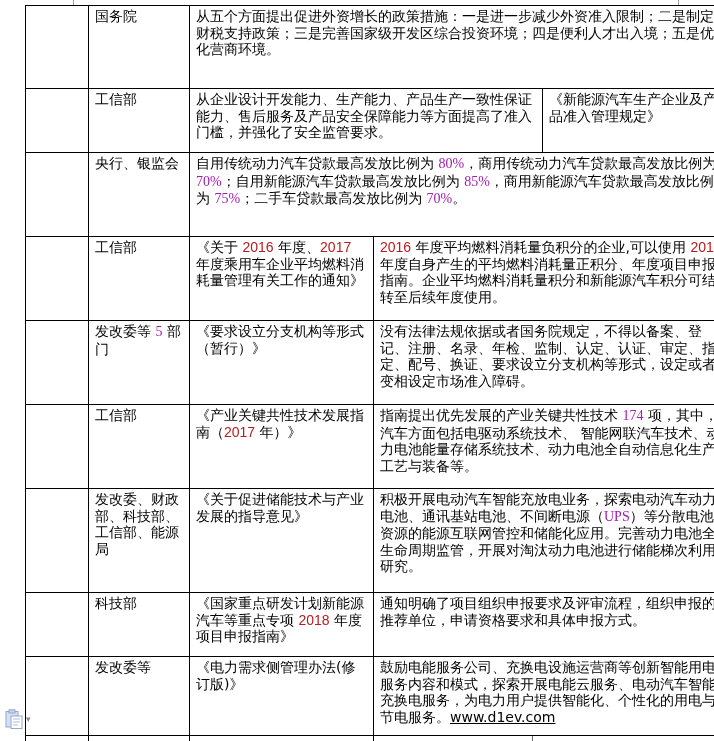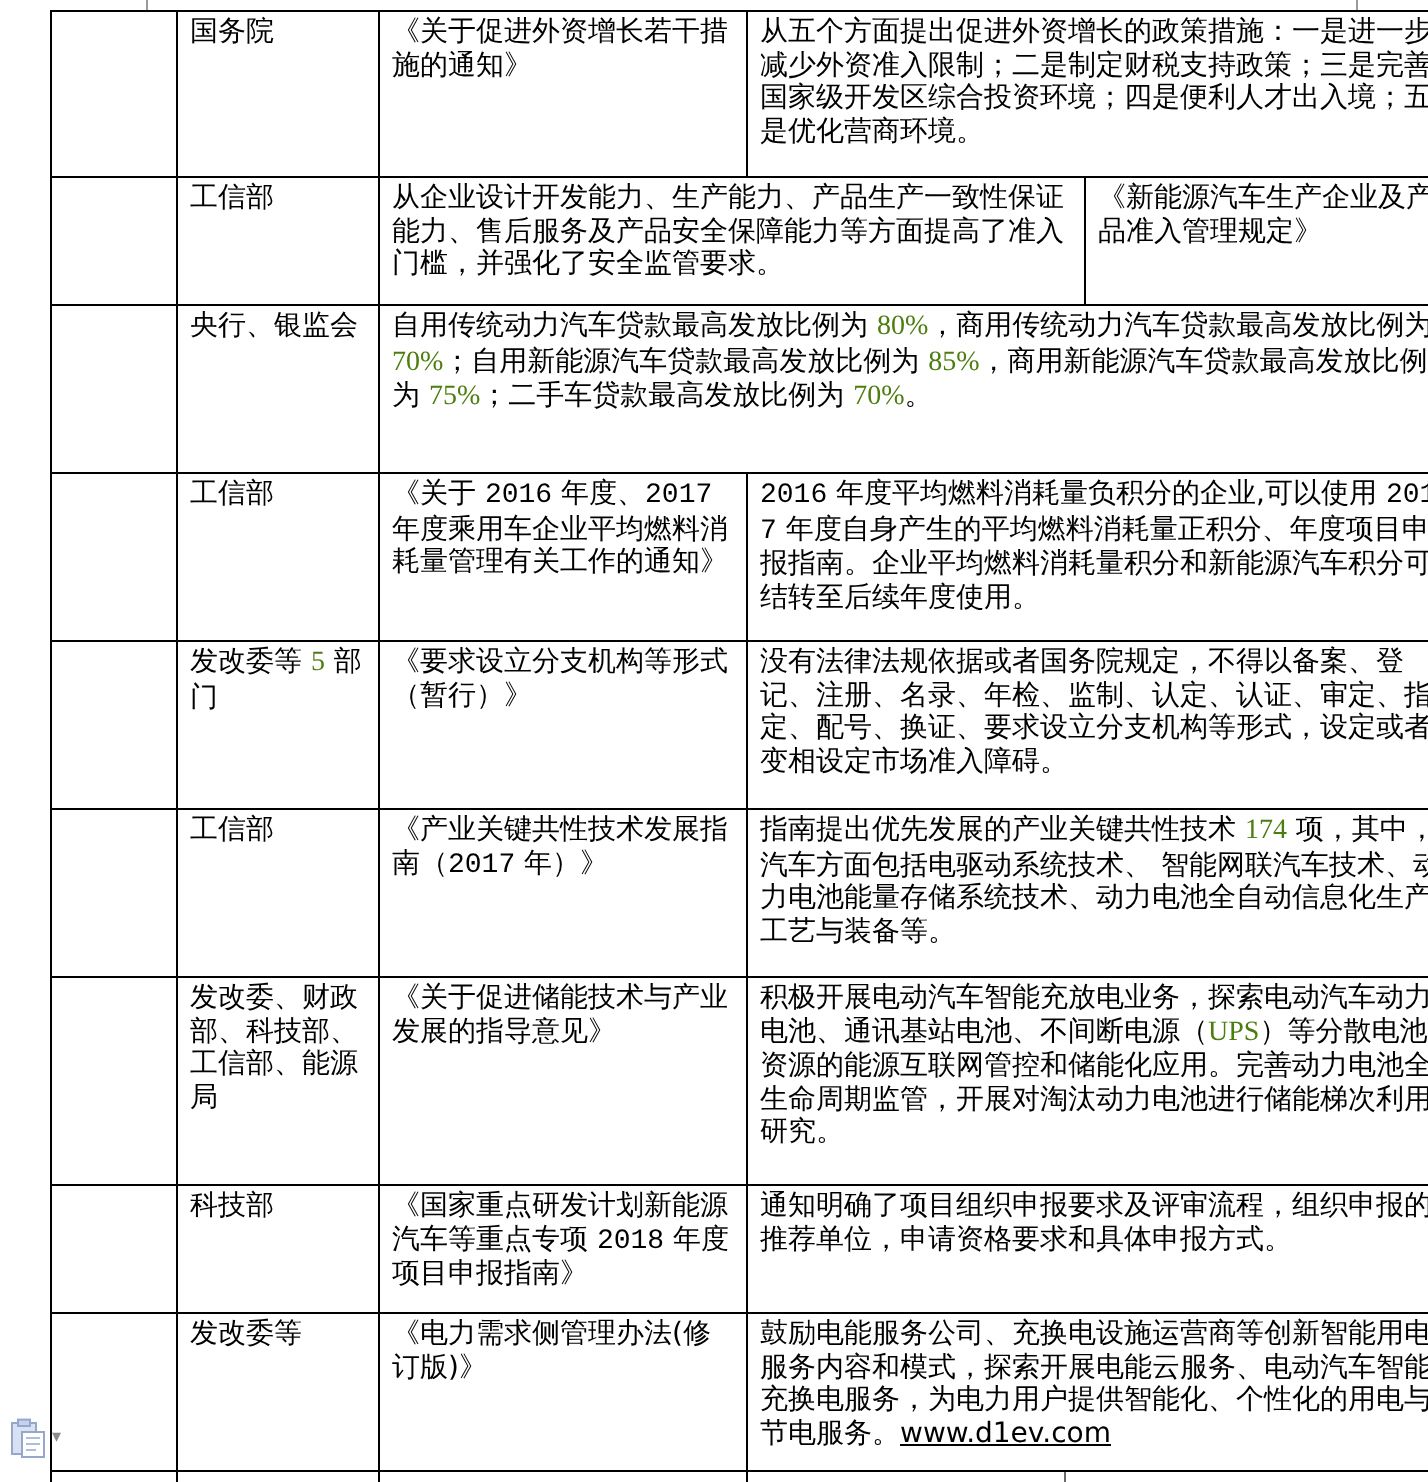--- a/index.html
+++ b/index.html
@@ -45,7 +45,6 @@
     <div class="row h83">
       <div class="cell c0"></div>
       <div class="cell c1"><span>国务院</span></div>
-      <div class="cell c2"><span>《关于促进外资增长若干措施的通知》</span></div>
       <div class="cell c3"><span>从五个方面提出促进外资增长的政策措施：一是进一步减少外资准入限制；二是制定财税支持政策；三是完善国家级开发区综合投资环境；四是便利人才出入境；五是优化营商环境。</span></div>
     </div>
 

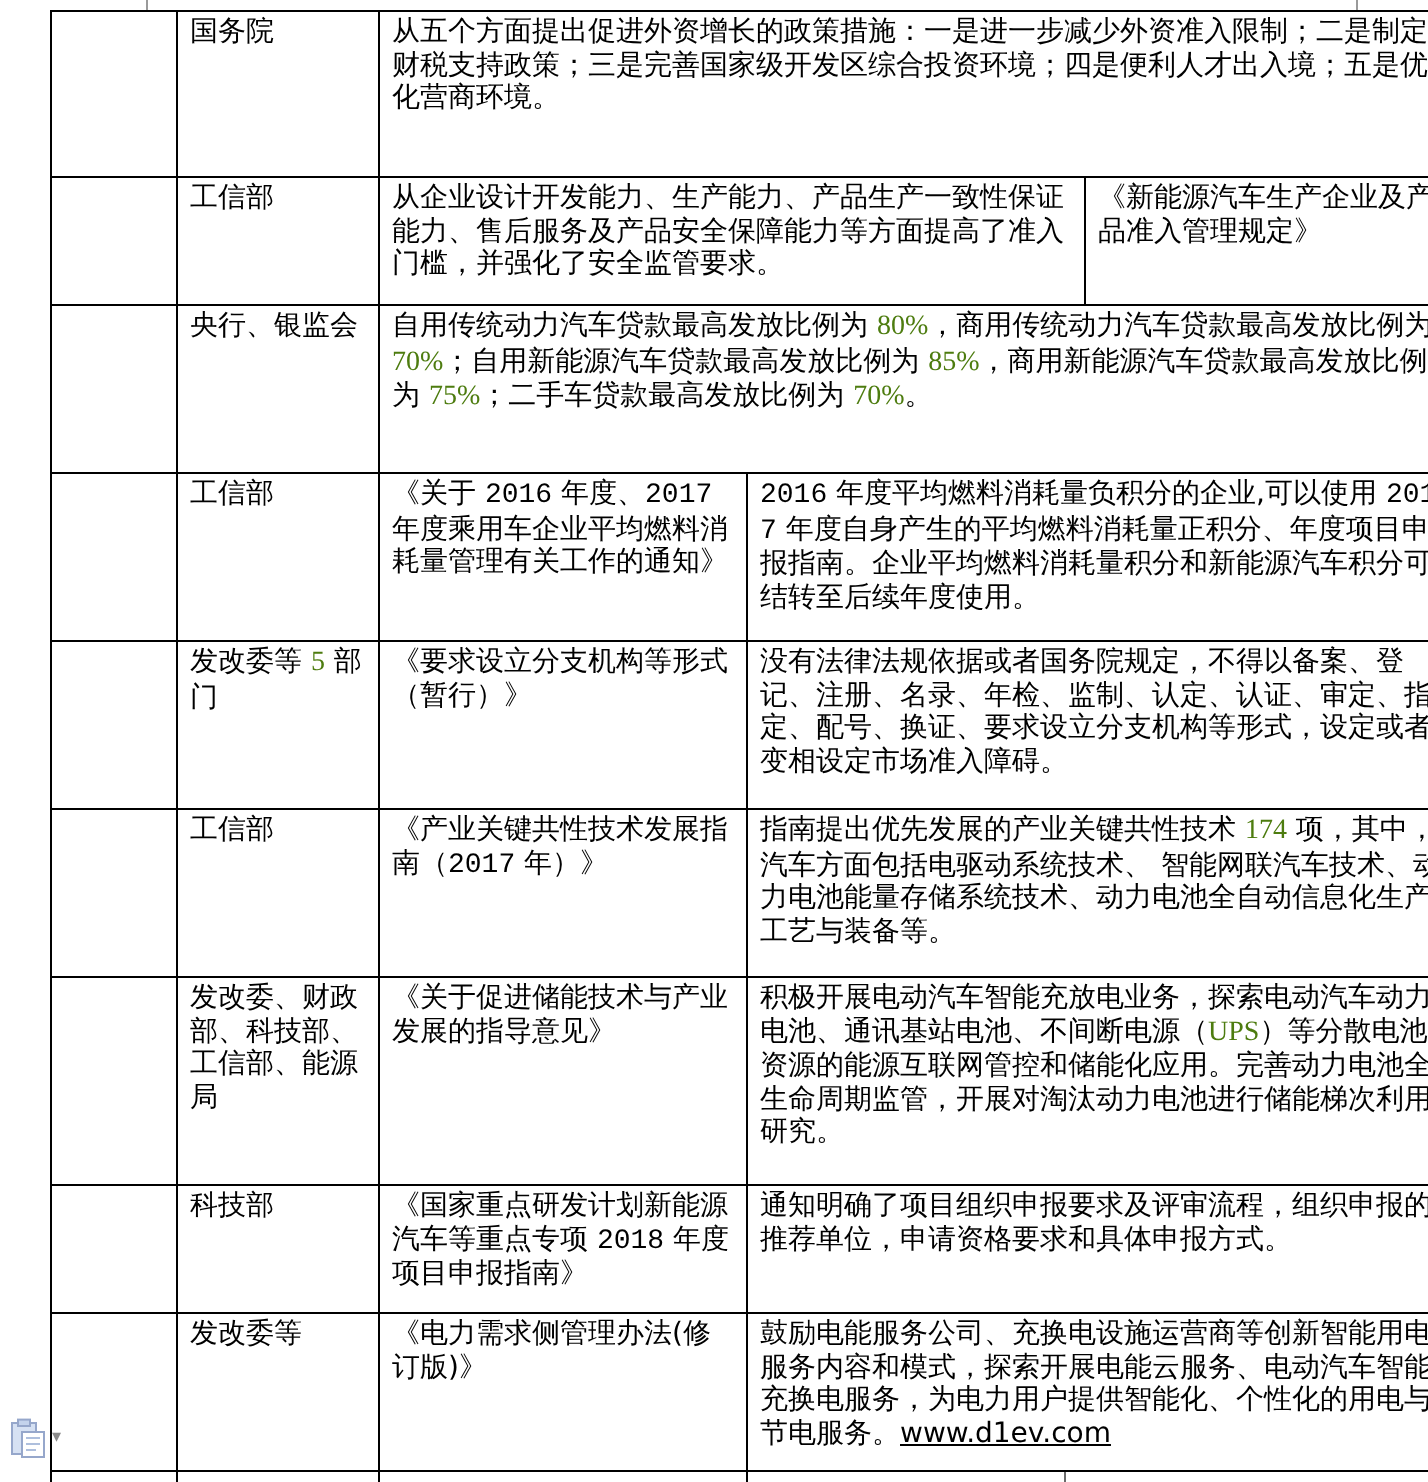--- a/index.html
+++ b/index.html
@@ -21,7 +21,7 @@
   .partial .cell{padding:0;}
   
   .seg-year{font-family:Liberation Mono, monospace;color:#000000;}
-  .seg-warm{font-family:"Liberation Serif",serif;color:#4d7c0f;}
+  .seg-warm{font-family:"Liberation Serif",serif;color:#a21caf;}
   .seg-link{color:#000000;text-decoration:underline;cursor:pointer;}
   
   .tick{position:absolute;width:1px;background:#9a9a9a;}

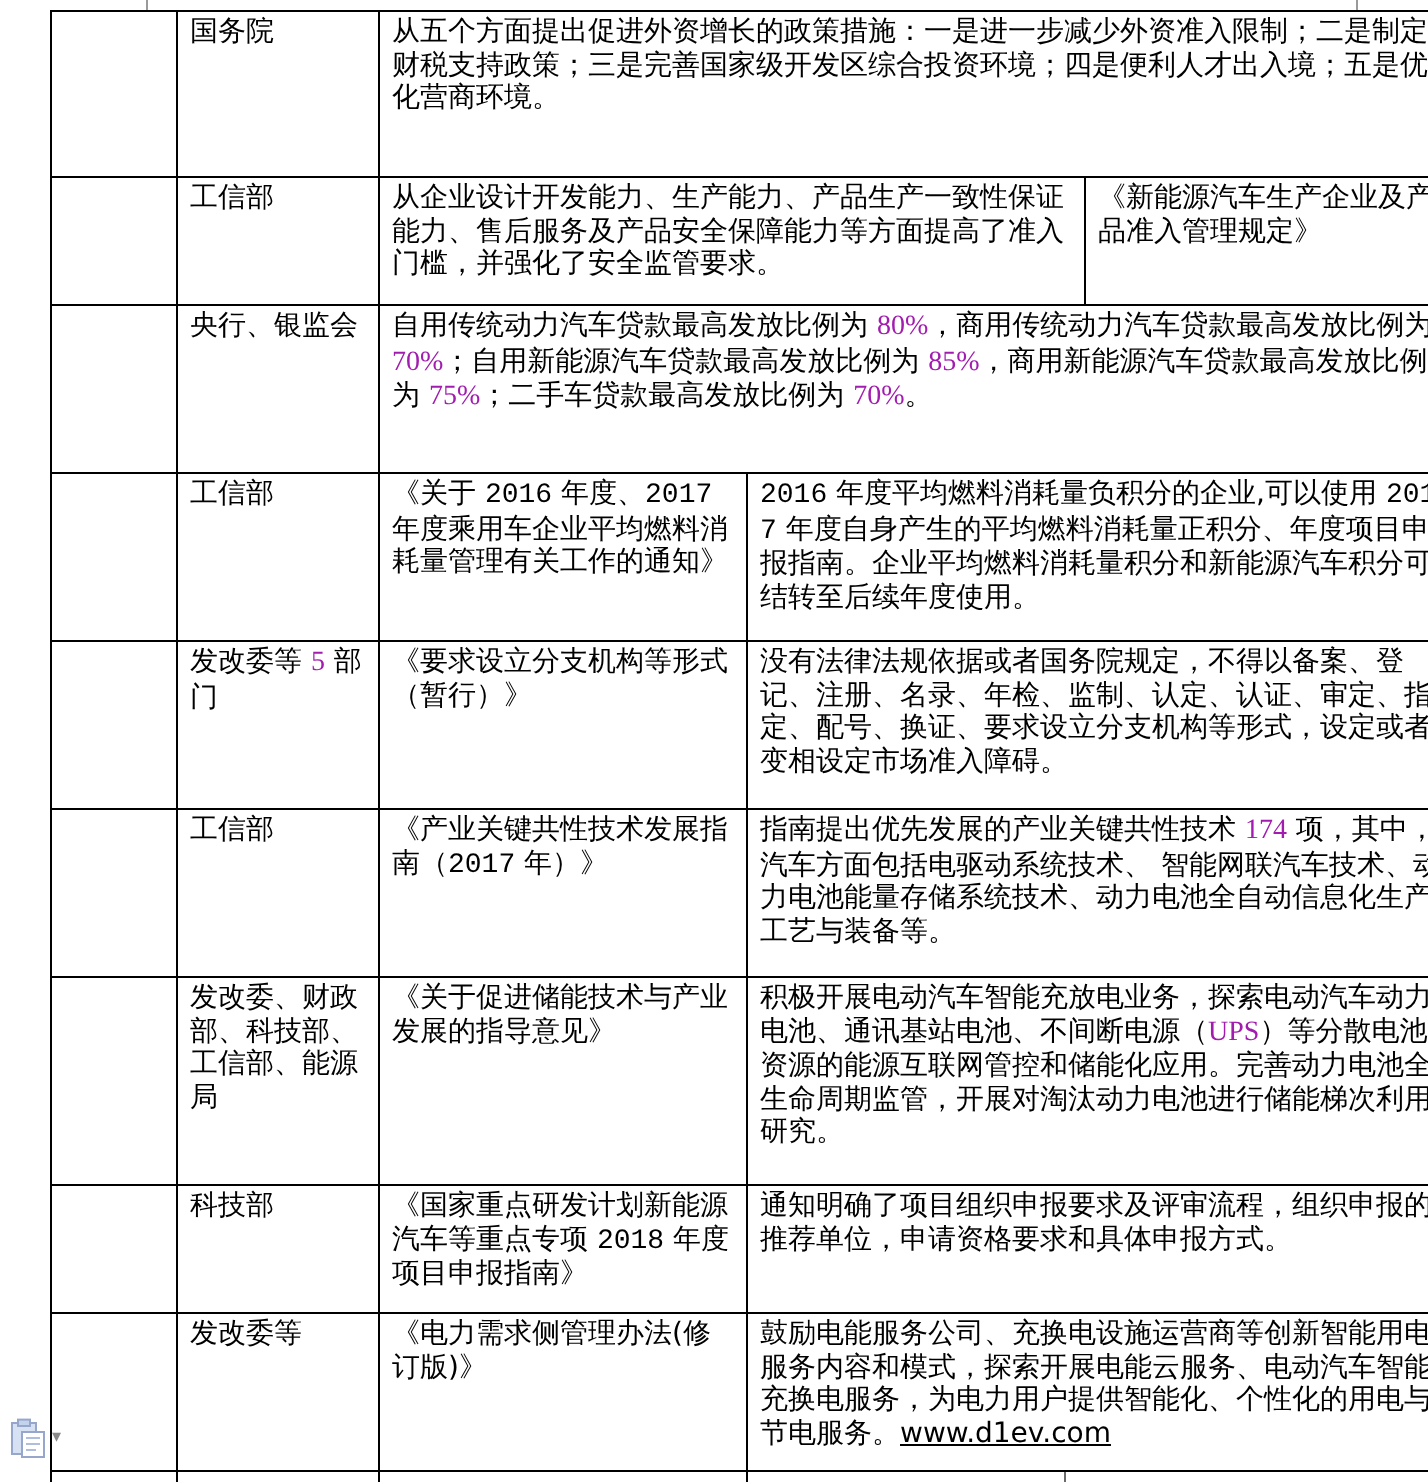--- a/index.html
+++ b/index.html
@@ -20,7 +20,7 @@
   .partial{height:5px;border-bottom:none;}
   .partial .cell{padding:0;}
   
-  .seg-year{font-family:Liberation Mono, monospace;color:#000000;}
+  .seg-year{font-family:Liberation Sans, sans-serif;color:#b91c1c;}
   .seg-warm{font-family:"Liberation Serif",serif;color:#a21caf;}
   .seg-link{color:#000000;text-decoration:underline;cursor:pointer;}
   

